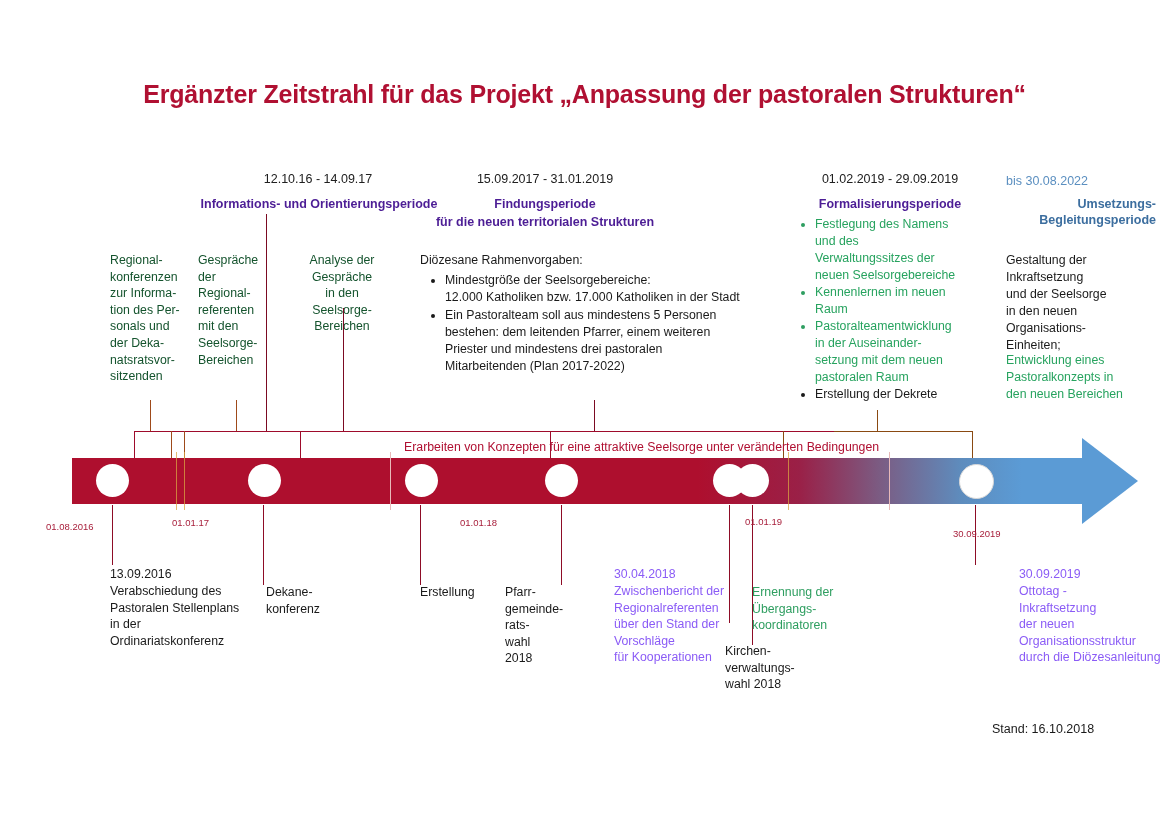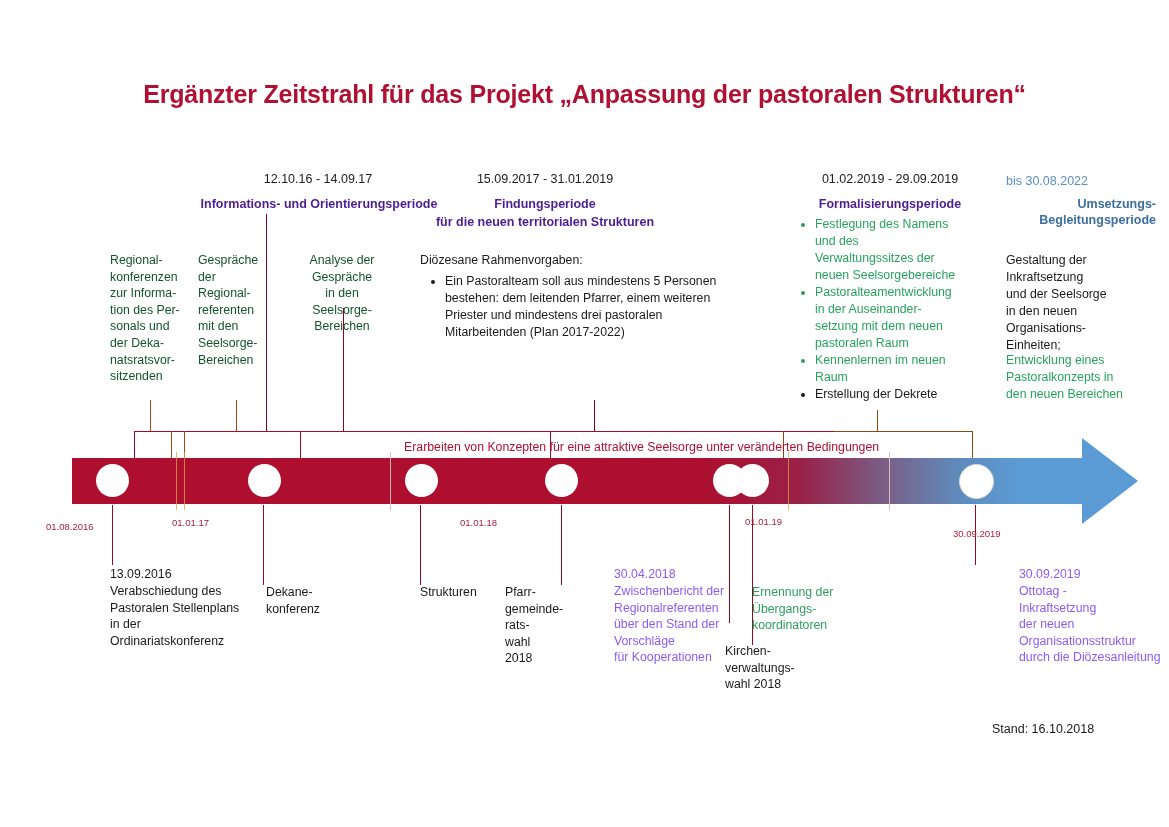--- a/index.html
+++ b/index.html
@@ -109,6 +109,8 @@
 
 <div class="abs body-txt" style="left:420px;top:252px;width:380px;">Diözesane Rahmenvorgaben:</div>
 <ul class="abs bl body-txt" style="left:428px;top:272px;width:400px;">
+  <li style="white-space:pre-line;">Mindestgröße der Seelsorgebereiche:
+12.000 Katholiken bzw. 17.000 Katholiken in der Stadt</li>
   <li style="white-space:pre-line;margin-top:1px;">Ein Pastoralteam soll aus mindestens 5 Personen
 bestehen: dem leitenden Pfarrer, einem weiteren
 Priester und mindestens drei pastoralen

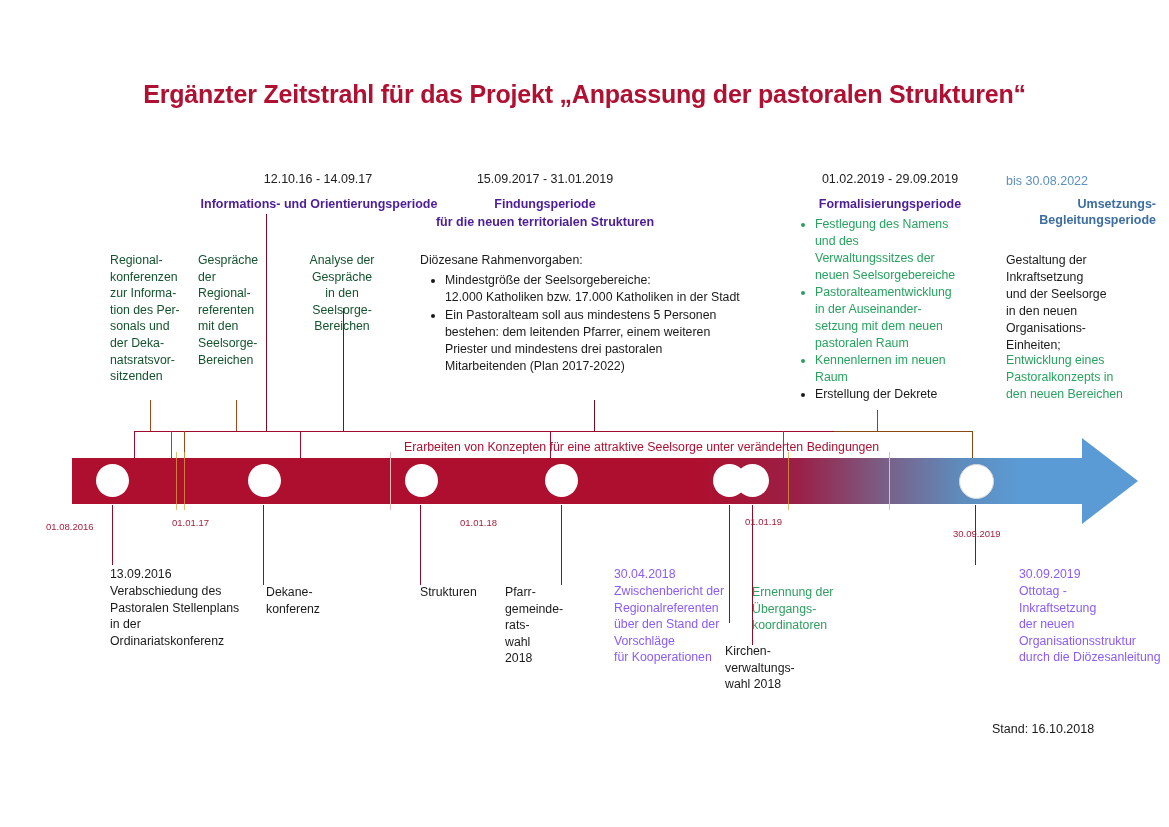--- a/index.html
+++ b/index.html
@@ -125,12 +125,12 @@
 und des
 Verwaltungssitzes der
 neuen Seelsorgebereiche</li>
+  <li class="g body-txt green" style="white-space:pre-line;">Kennenlernen im neuen
+Raum</li>
   <li class="g body-txt green" style="white-space:pre-line;">Pastoralteamentwicklung
 in der Auseinander-
 setzung mit dem neuen
 pastoralen Raum</li>
-  <li class="g body-txt green" style="white-space:pre-line;">Kennenlernen im neuen
-Raum</li>
   <li style="white-space:pre-line;">Erstellung der Dekrete</li>
 </ul>
 

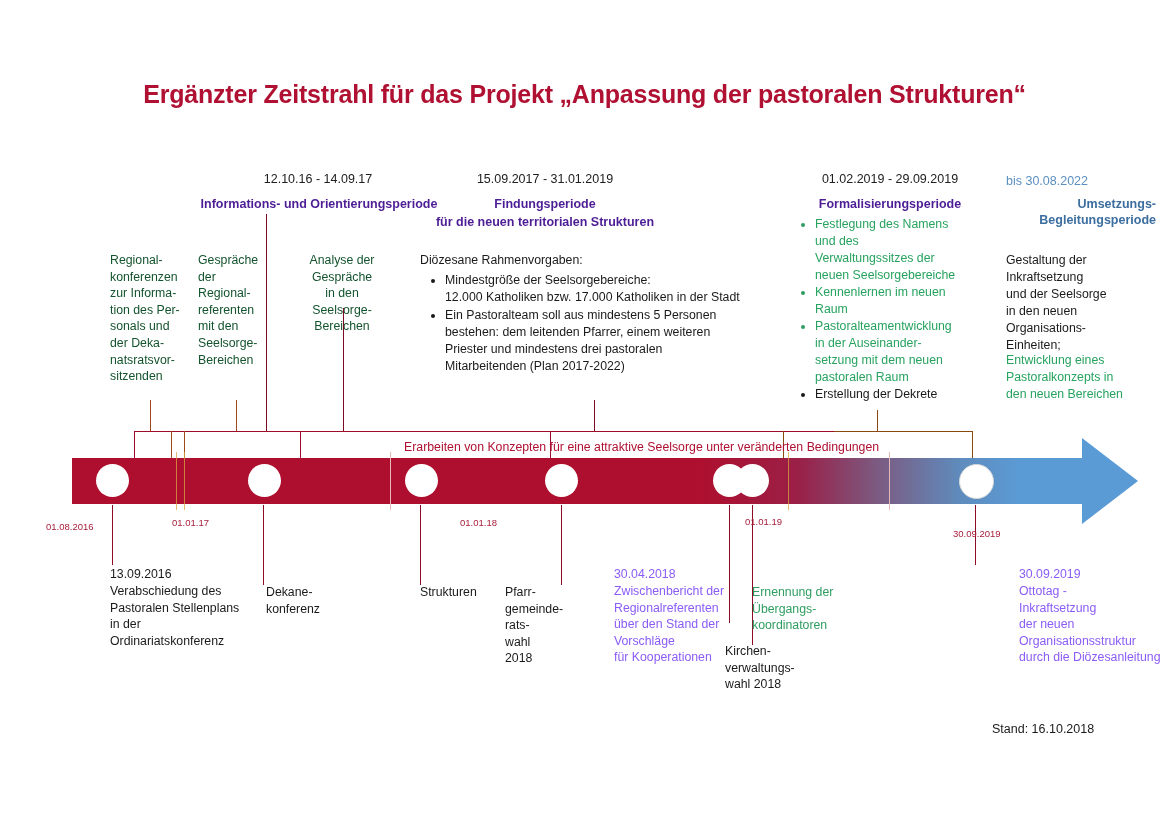--- a/index.html
+++ b/index.html
@@ -208,7 +208,7 @@
 <div class="abs ev" style="left:266px;top:584px;width:90px;white-space:pre-line;">Dekane-
 konferenz</div>
 
-<div class="abs ev" style="left:420px;top:584px;width:80px;white-space:pre-line;">Strukturen</div>
+<div class="abs ev" style="left:420px;top:584px;width:80px;white-space:pre-line;">Erstellung</div>
 
 <div class="abs ev" style="left:505px;top:584px;width:64px;white-space:pre-line;">Pfarr-
 gemeinde-

